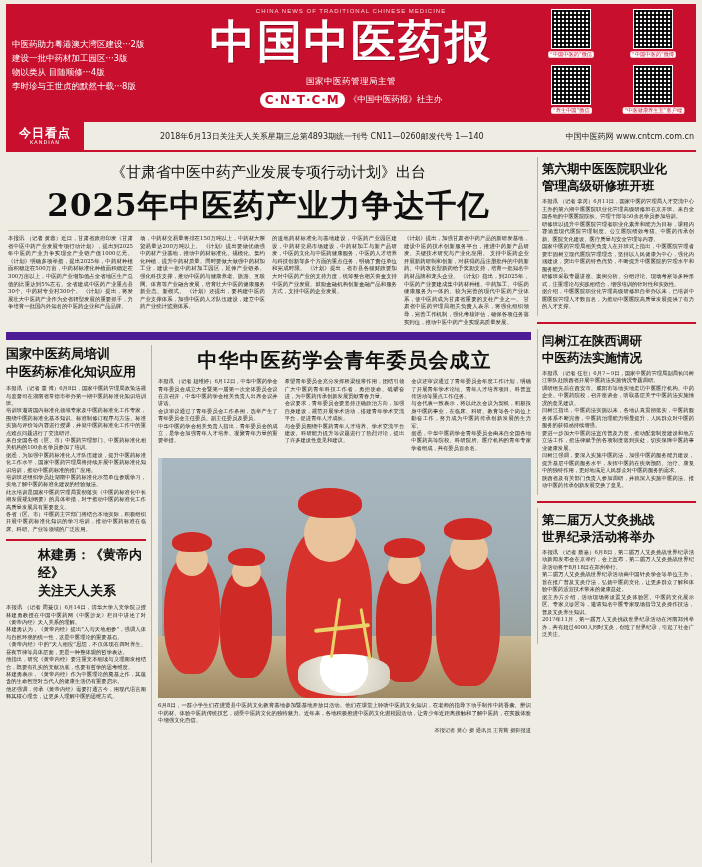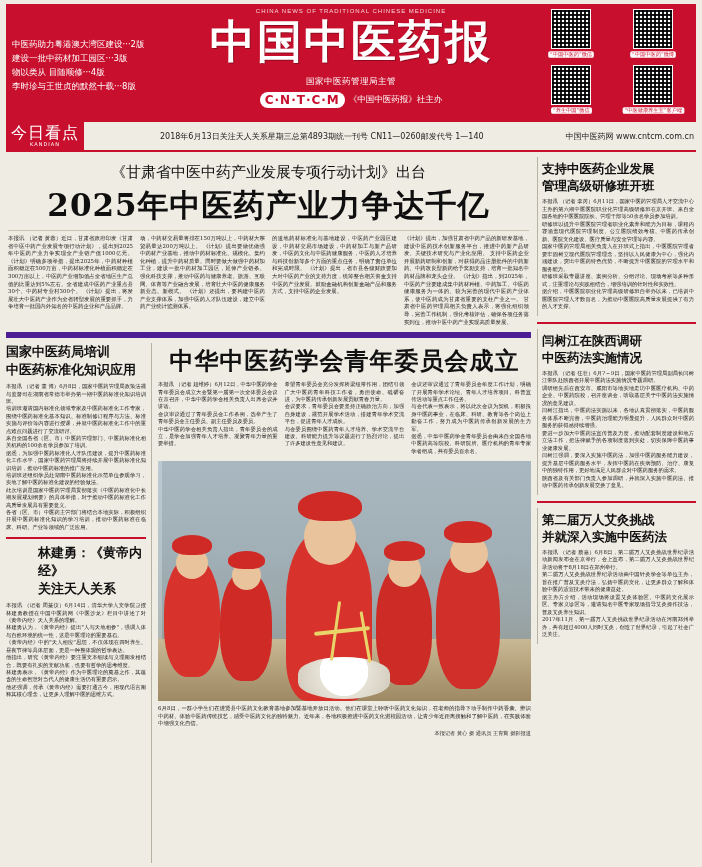--- a/index.html
+++ b/index.html
@@ -140,7 +140,7 @@
     justify-content: center;
     line-height: 1;
   }
-  .kandian .cn { font-size: 16px; font-weight: normal; letter-spacing: 1px; }
+  .kandian .cn { font-size: 12px; font-weight: bold; letter-spacing: 1px; }
   .kandian .py { font-size: 5px; letter-spacing: 1px; margin-top: 1px; }
   .infomid {
     flex: 1;

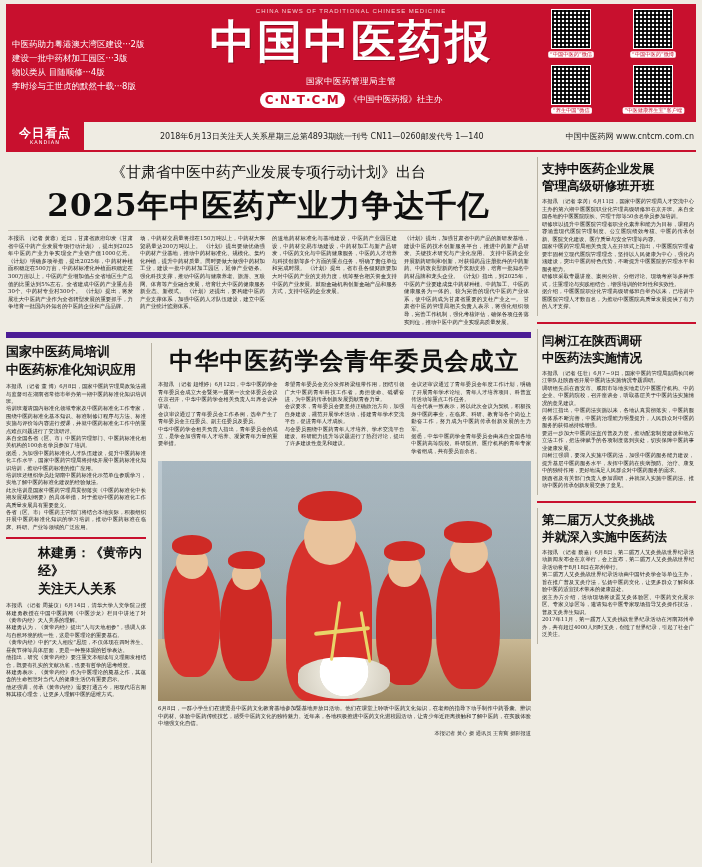--- a/index.html
+++ b/index.html
@@ -467,7 +467,7 @@
 
     <div class="col-side">
       <div class="side-block">
-        <div class="side-head" style="white-space: pre-line;">支持中医药企业发展
+        <div class="side-head" style="white-space: pre-line;">第六期中医医院职业化
 管理高级研修班开班</div>
         <div class="side-body" style="white-space: pre-line;">本报讯 （记者 李芮）6月11日，国家中医药管理局人才交流中心主办的第六期中医医院职业化管理高级研修班在京开班。来自全国各地的中医医院院长、管理干部等50余名学员参加培训。
 研修班以提升中医医院管理者职业化素养和能力为目标，课程内容涵盖现代医院管理制度、公立医院绩效考核、中医药传承创新、医院文化建设、医疗质量与安全管理等内容。

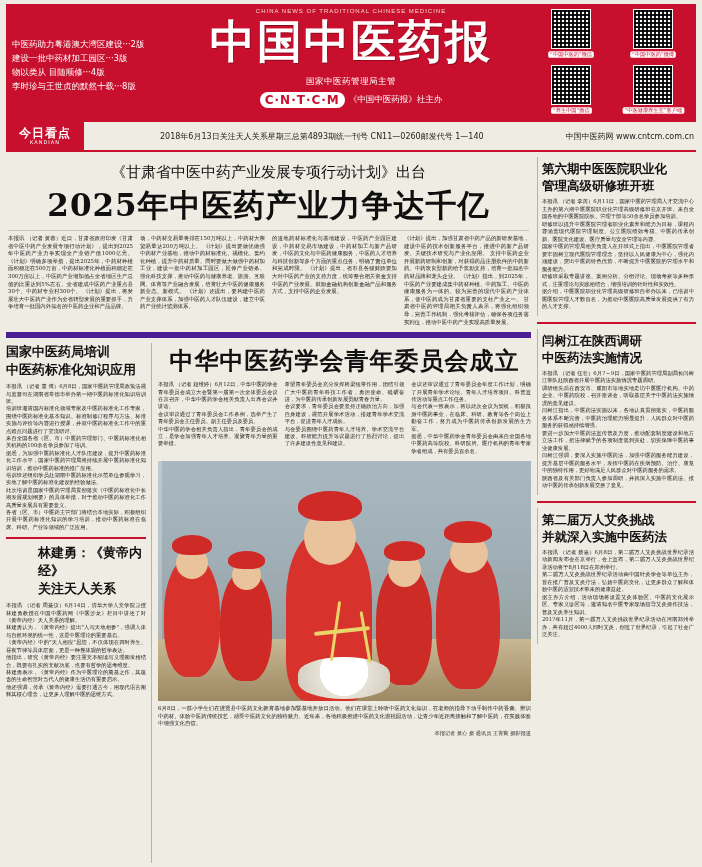--- a/index.html
+++ b/index.html
@@ -202,7 +202,7 @@
     display: flex;
     gap: 6px;
     margin-top: 6px;
-    border-top: 6px solid #4c1d95;
+    border-top: 8px solid #4c1d95;
     padding-top: 5px;
     flex: 1;
   }

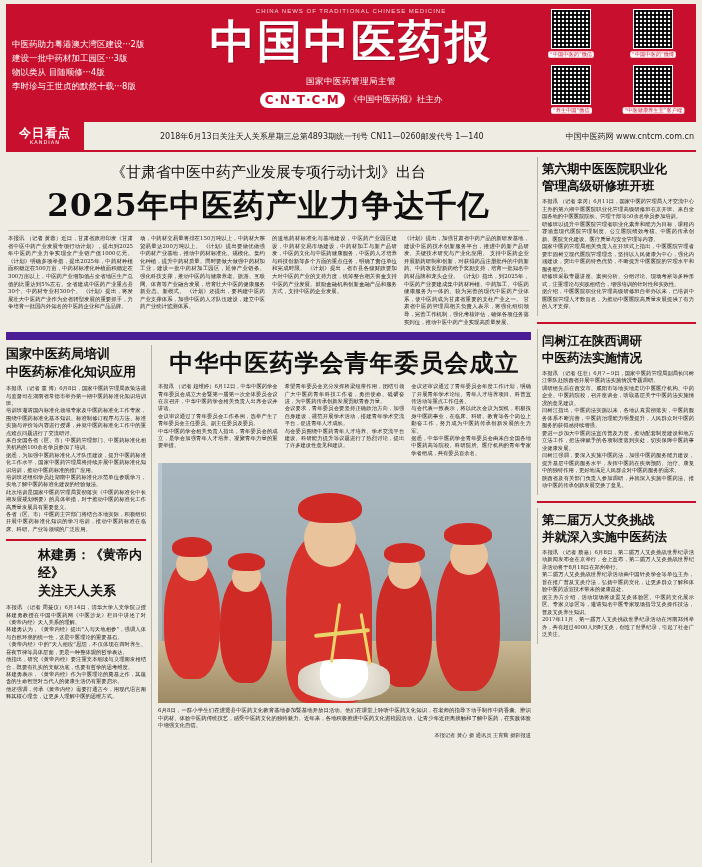--- a/index.html
+++ b/index.html
@@ -229,7 +229,7 @@
 
   .photo-head {
     text-align: center;
-    font-size: 24px;
+    font-size: 20px;
     font-weight: bold;
     letter-spacing: 1px;
     font-family: "DejaVu Serif", "Liberation Serif", serif;

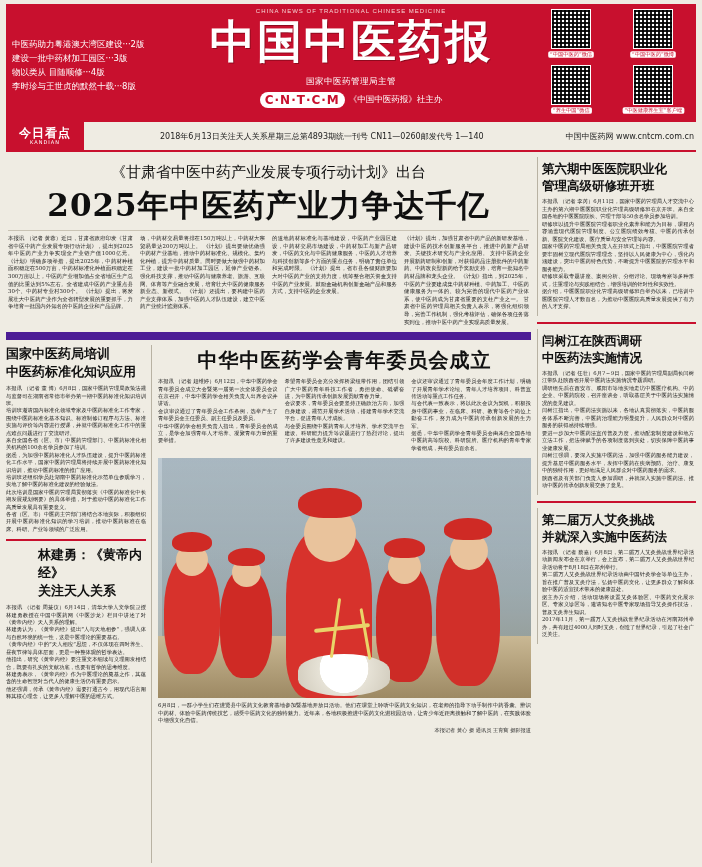--- a/index.html
+++ b/index.html
@@ -489,7 +489,7 @@
       <div class="side-sep"></div>
       <div class="side-block">
         <div class="side-head" style="white-space: pre-line;">第二届万人艾灸挑战
-并就深入实施中医药法</div>
+世界纪录活动将举办</div>
         <div class="side-body" style="white-space: pre-line;">本报讯 （记者 蔡嘉）6月8日，第二届万人艾灸挑战世界纪录活动新闻发布会在京举行，会上宣布，第二届万人艾灸挑战世界纪录活动将于8月18日在郑州举行。
 第二届万人艾灸挑战世界纪录活动由中国针灸学会等单位主办，旨在推广普及艾灸疗法，弘扬中医药文化，让更多群众了解和体验中医药适宜技术带来的健康益处。
 据主办方介绍，活动现场将设置艾灸体验区、中医药文化展示区、专家义诊区等，邀请知名中医专家现场指导艾灸操作技法，普及艾灸养生知识。

